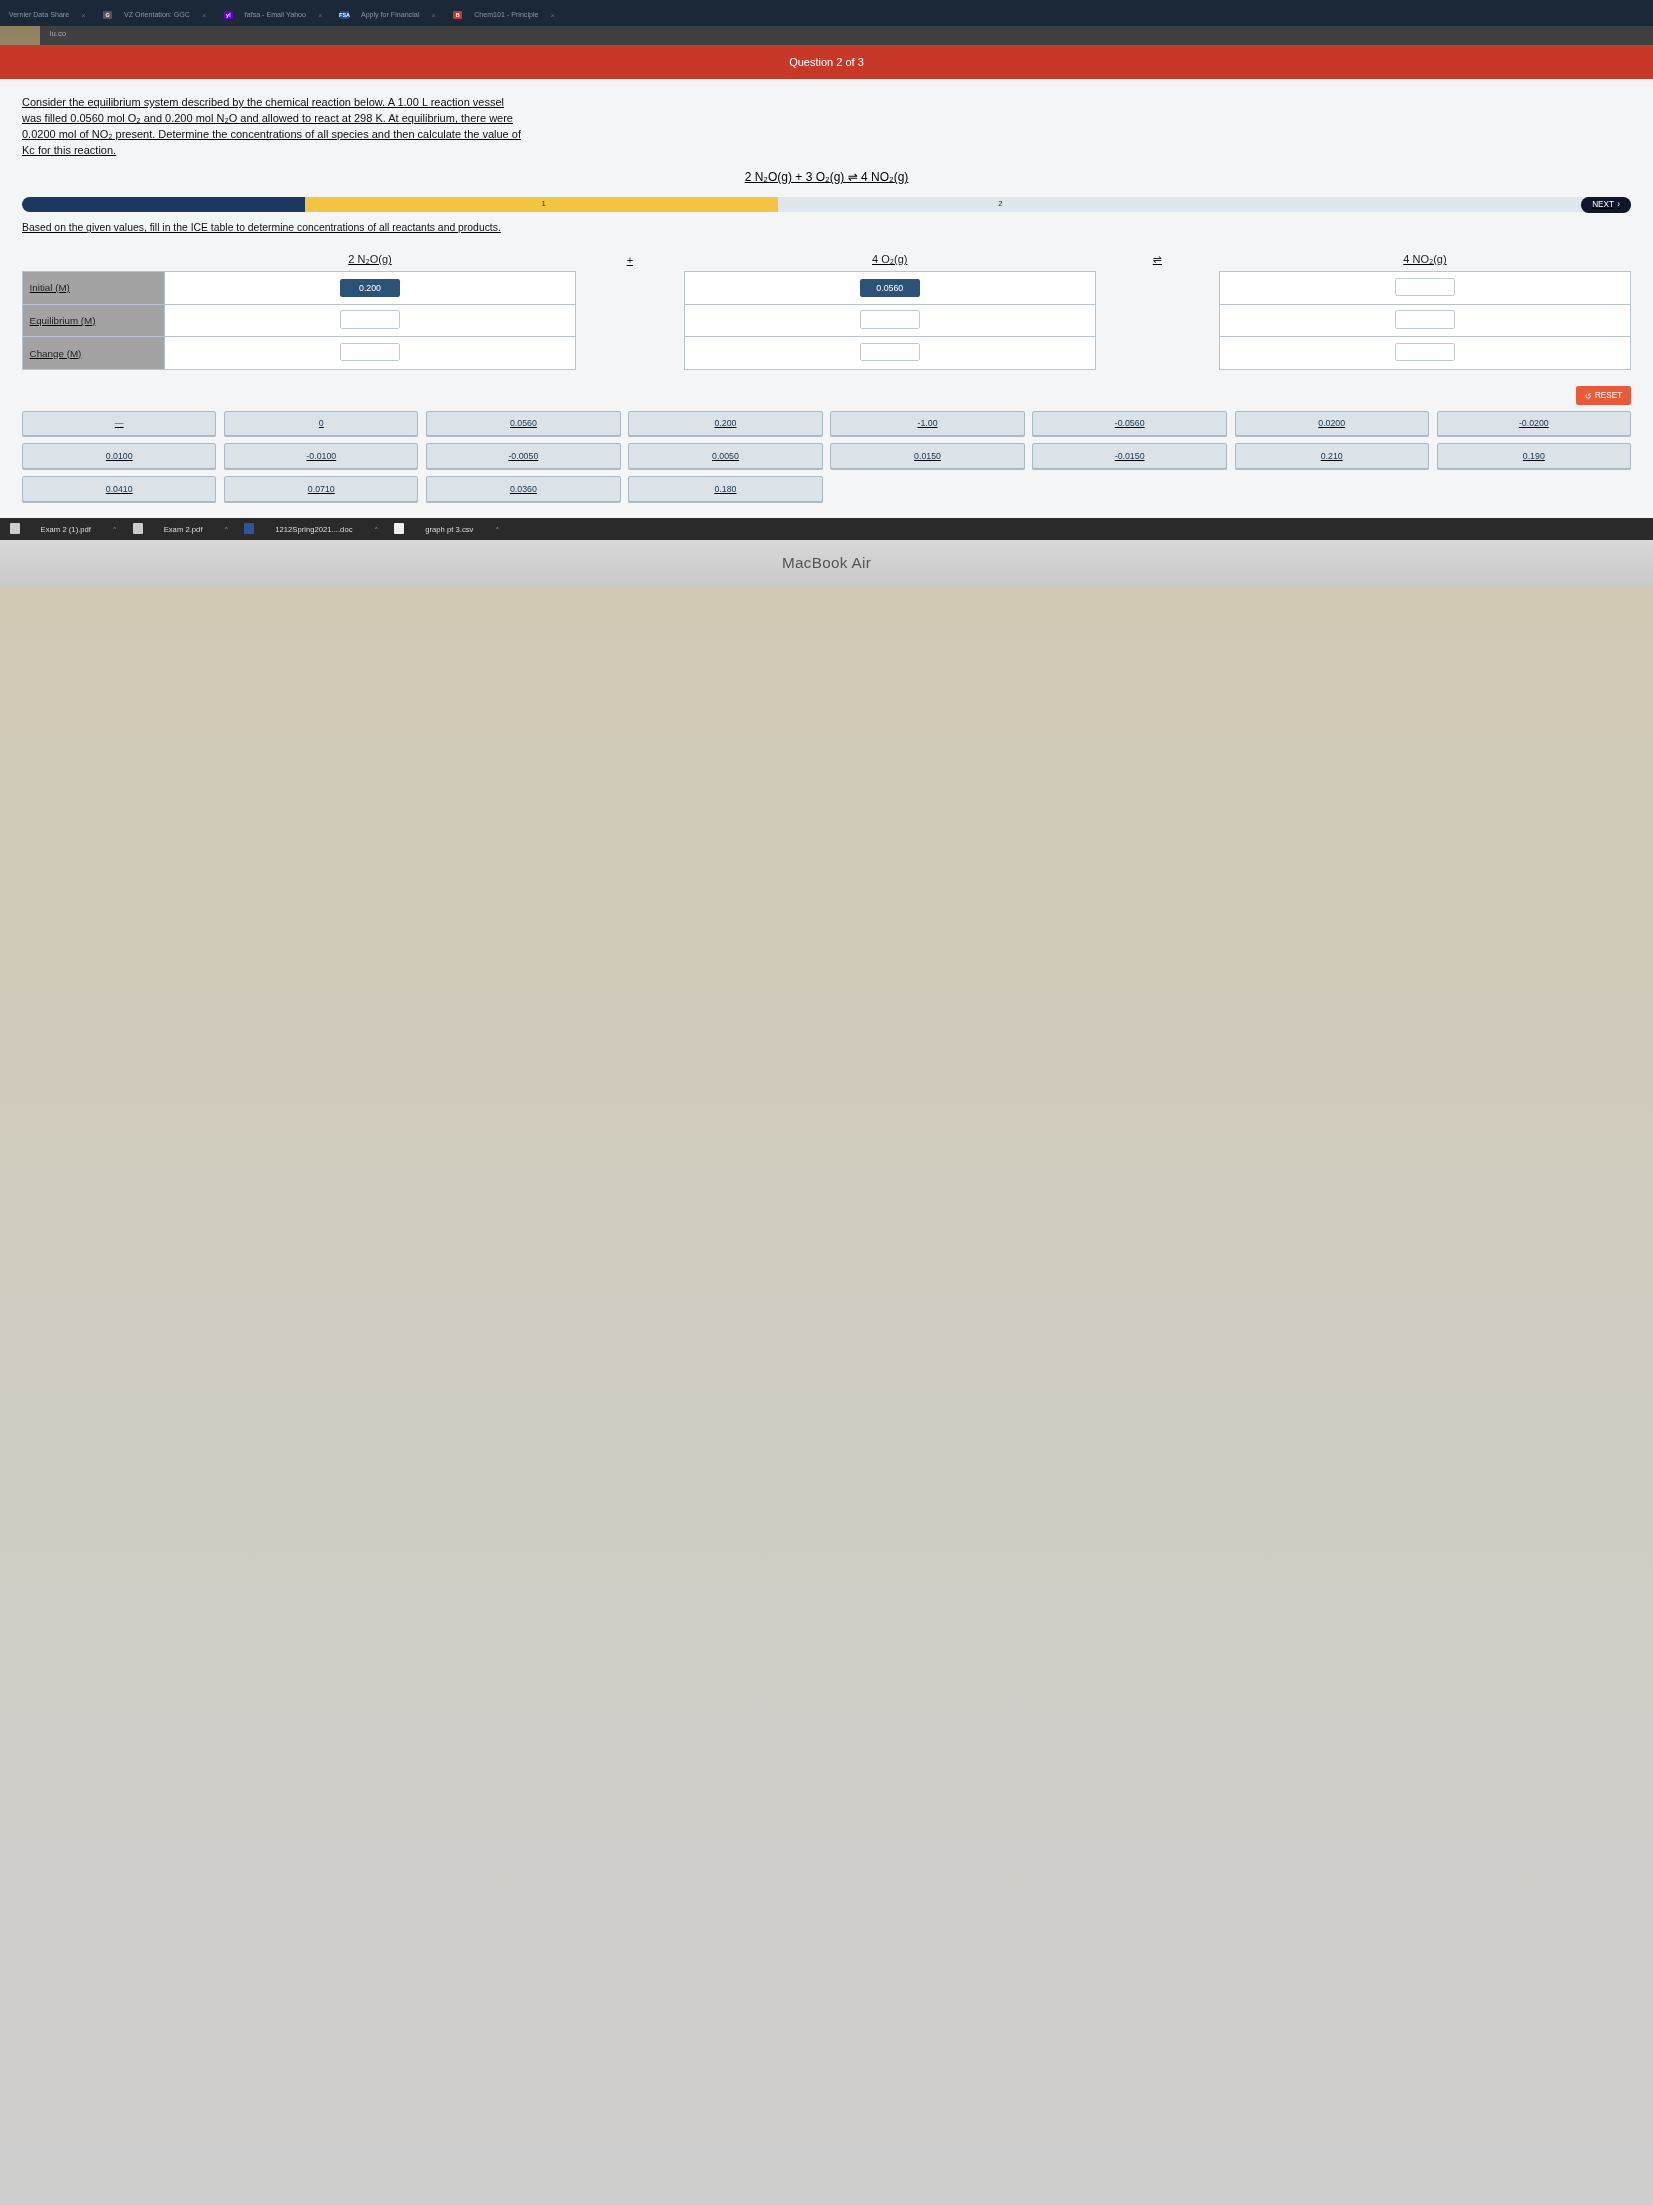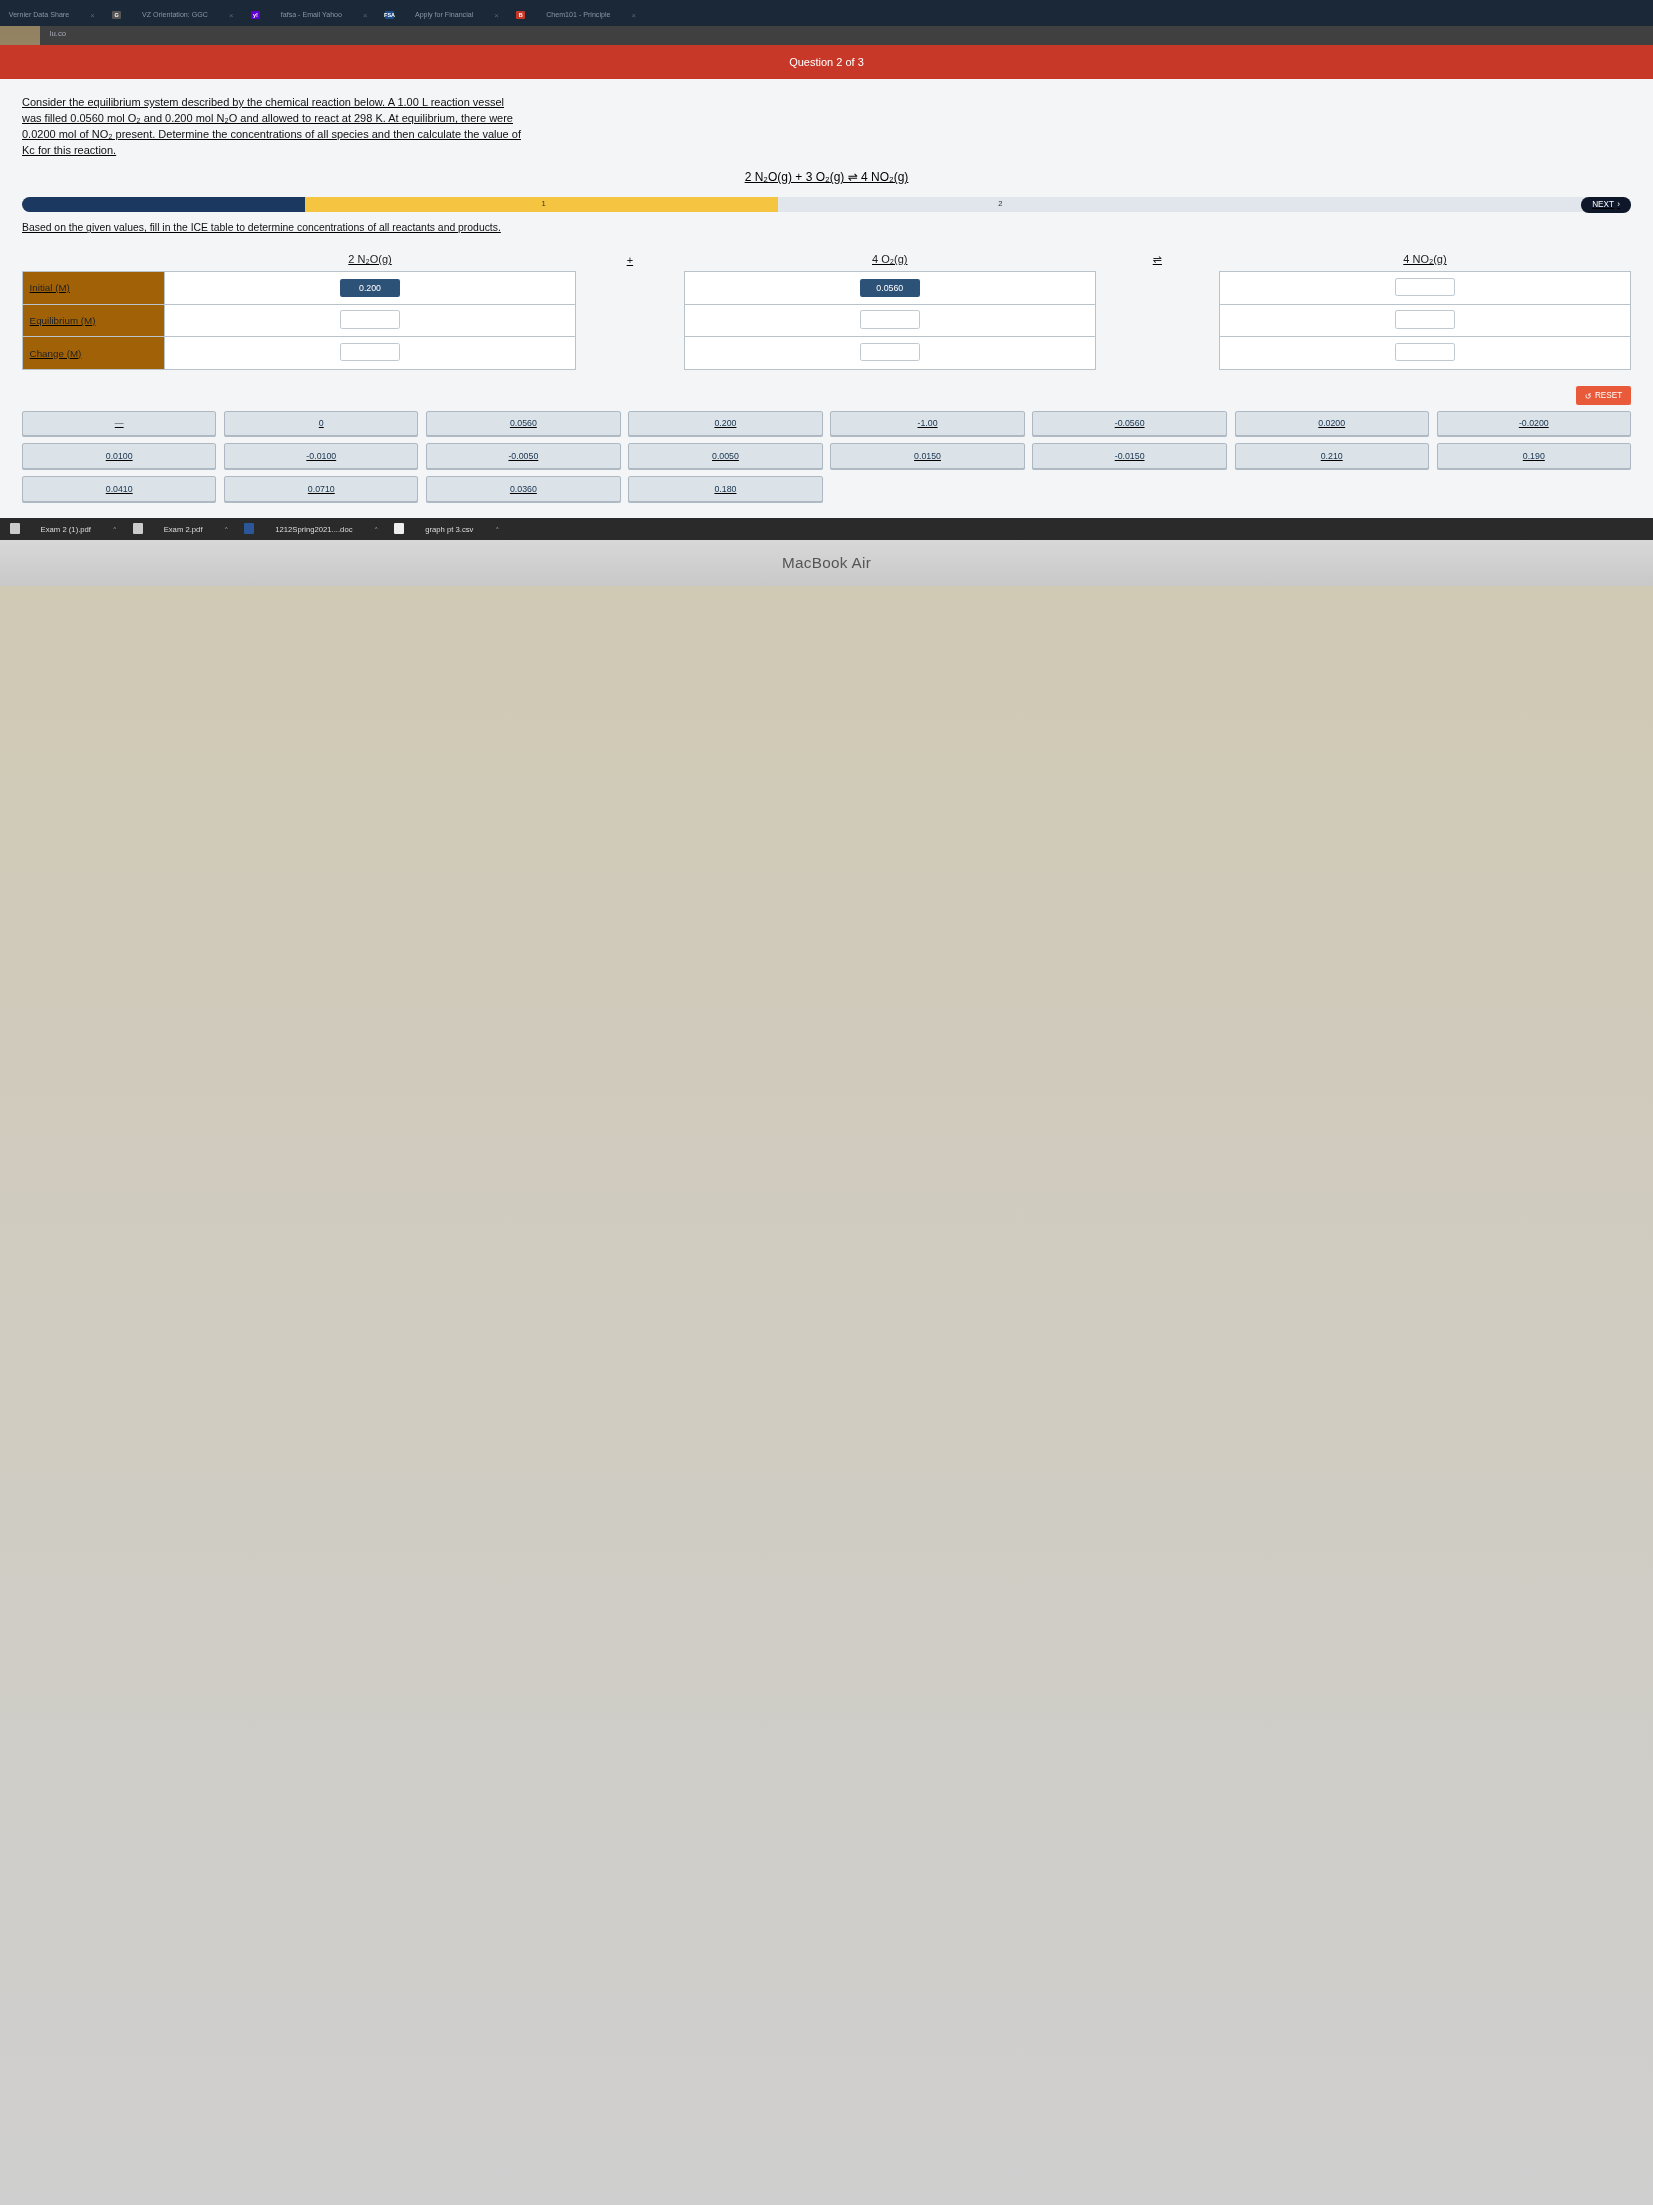--- a/index.html
+++ b/index.html
@@ -22,7 +22,7 @@
     color: #8a96a3;
     font-size: 7.1px;
     padding: 5.5px 8.8px;
-    gap: 21px;
+    gap: 12px;
     white-space: nowrap;
     cursor: pointer;
   }

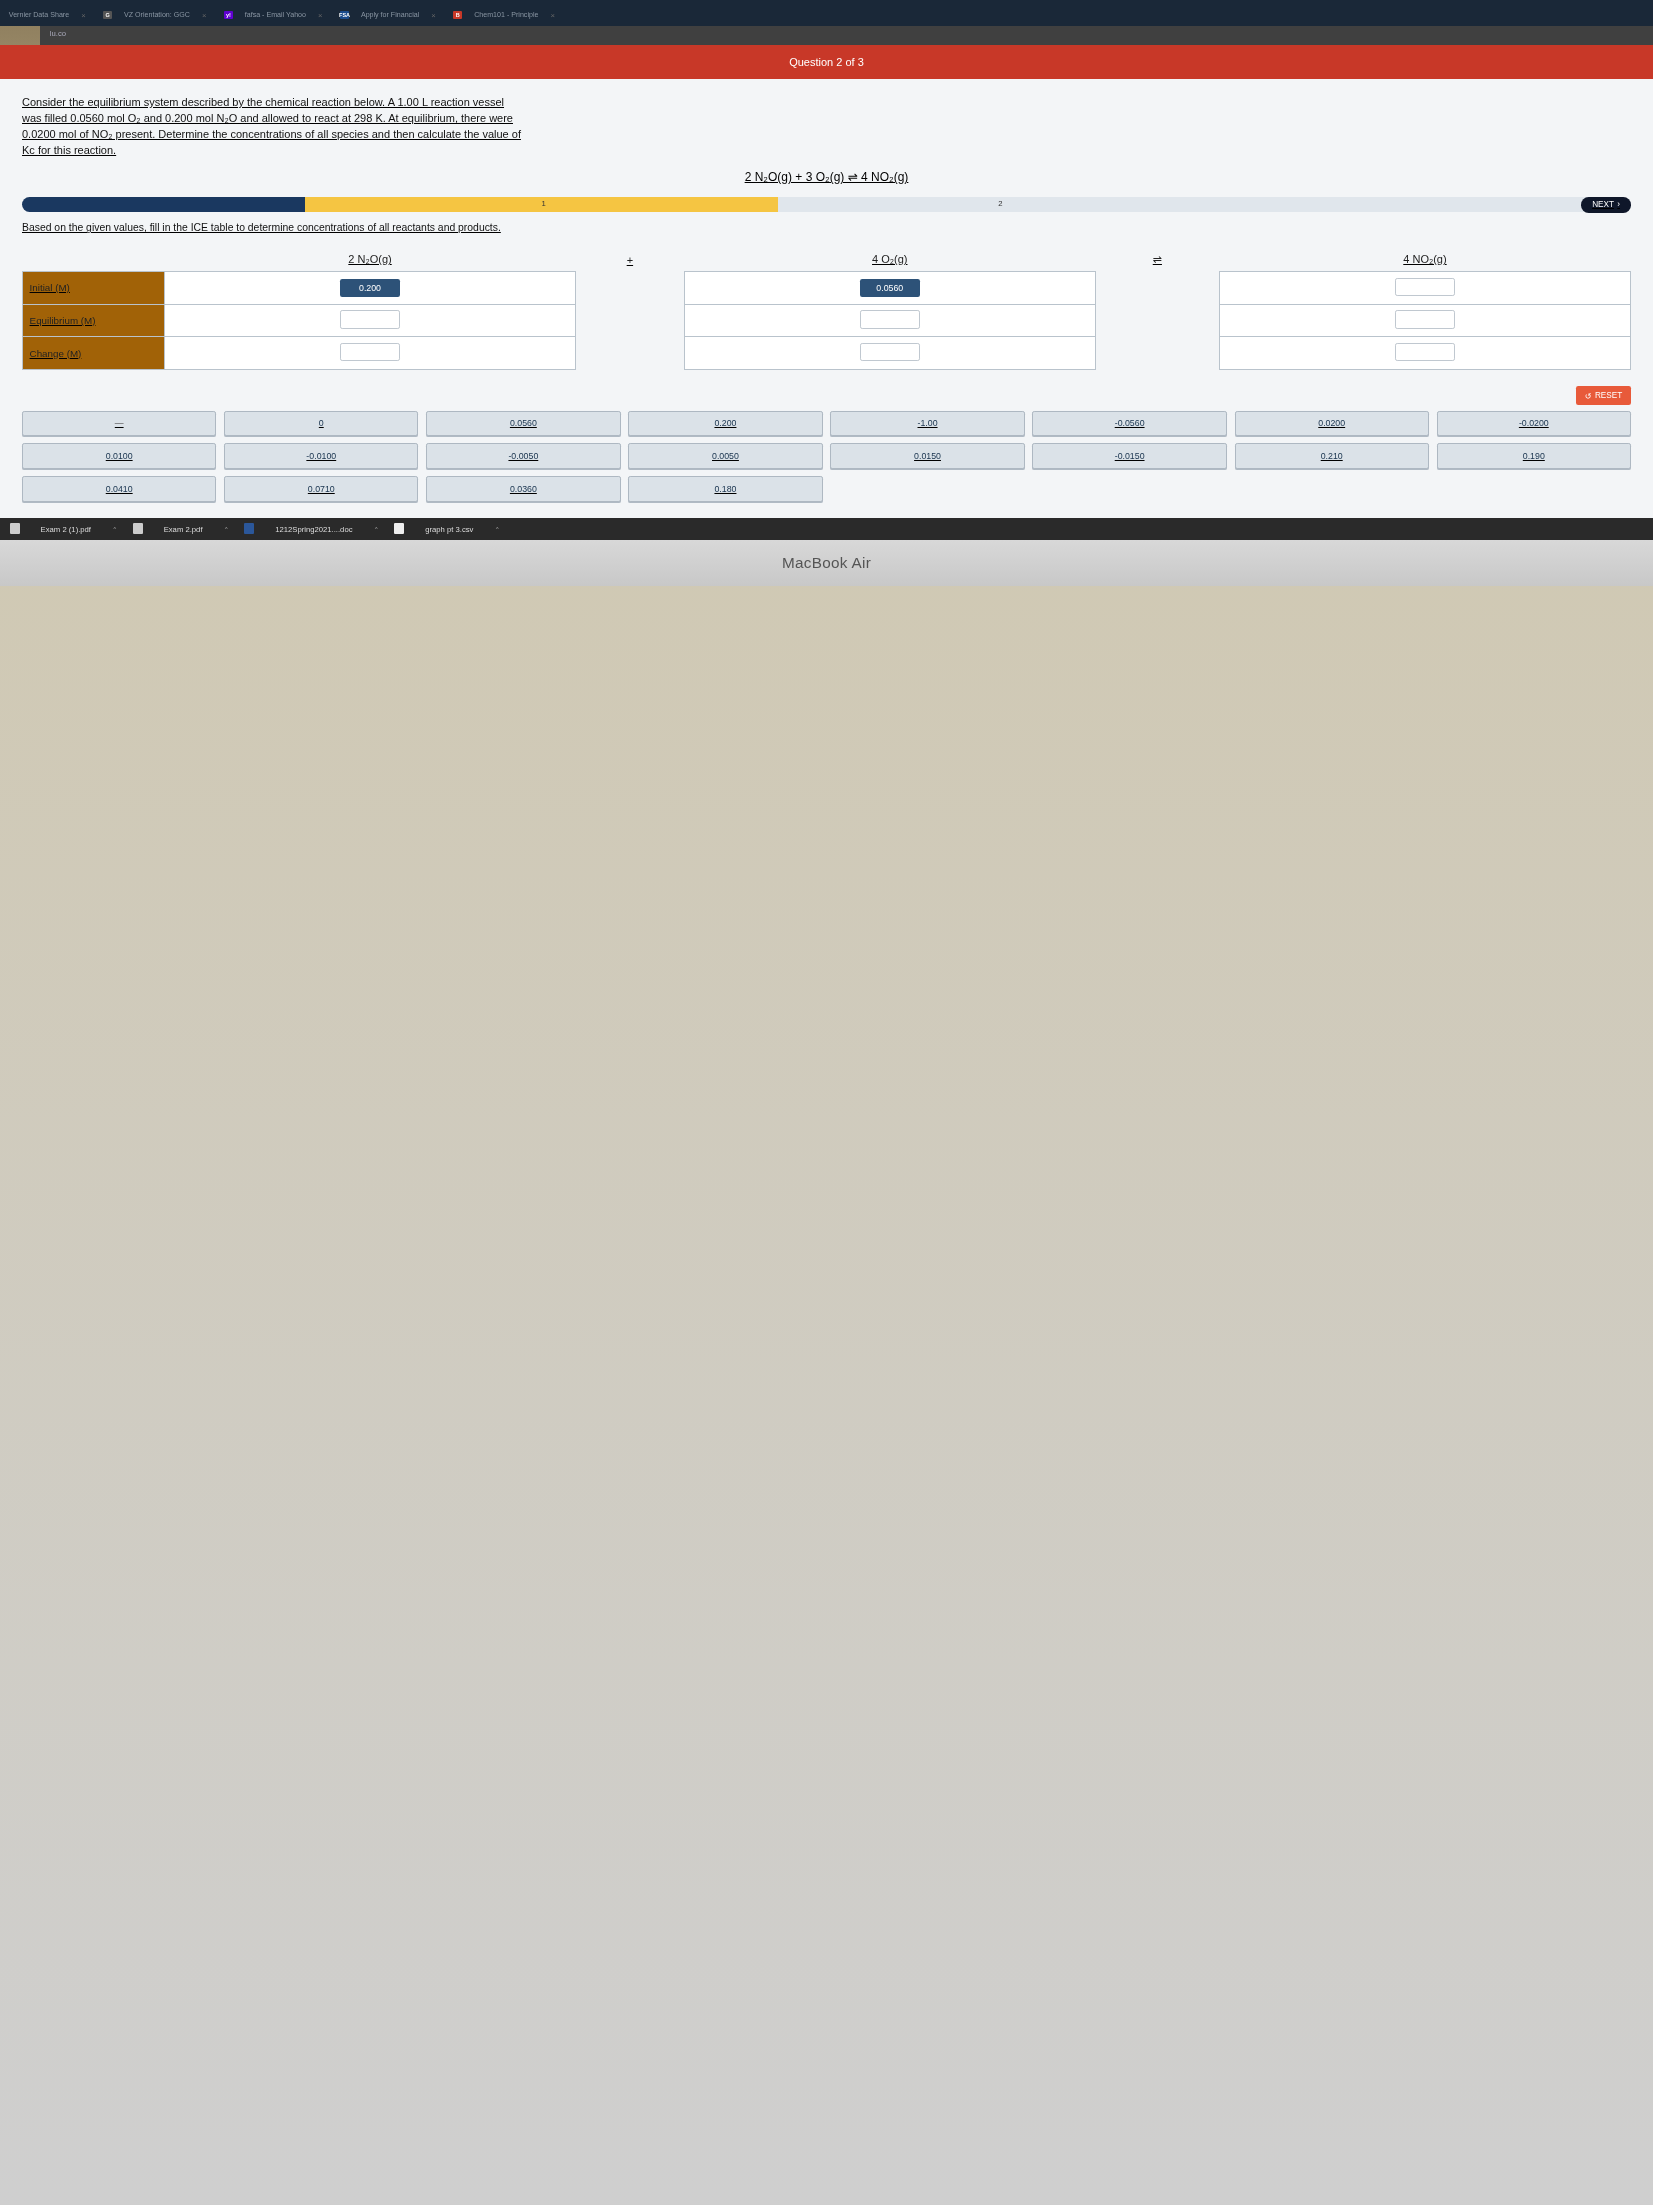--- a/index.html
+++ b/index.html
@@ -80,7 +80,7 @@
     border:0.5px solid #b9c3cc; padding:5.5px 6.6px; text-align:center;
     font-size:9.8px; color:#222; background:#fff;
   }
-  table.ice th.rowhead { text-align:left; font-weight:500; background:#a16207; width:142px;}
+  table.ice th.rowhead { text-align:left; font-weight:500; background:#a3a3a3; width:142px;}
   table.ice thead td { border:none; background:transparent; font-size:11px;}
   .cell-pill {
     display:inline-block; min-width:60px; padding:4.4px 7.7px;

